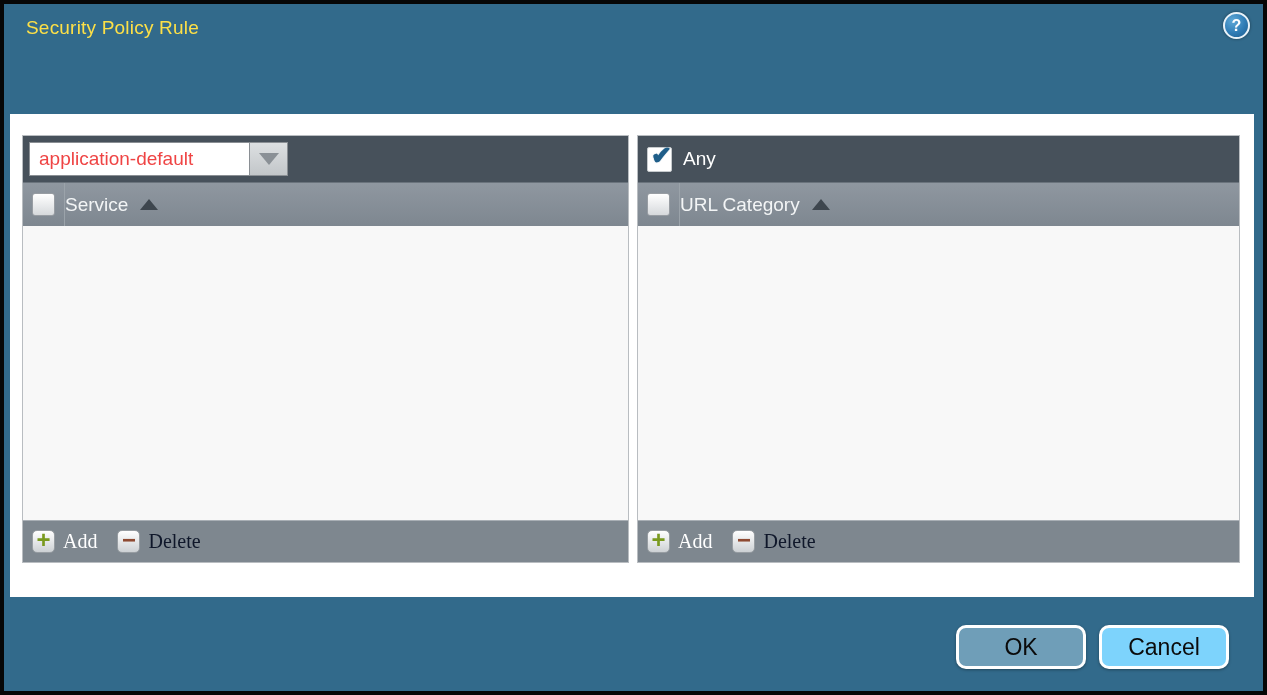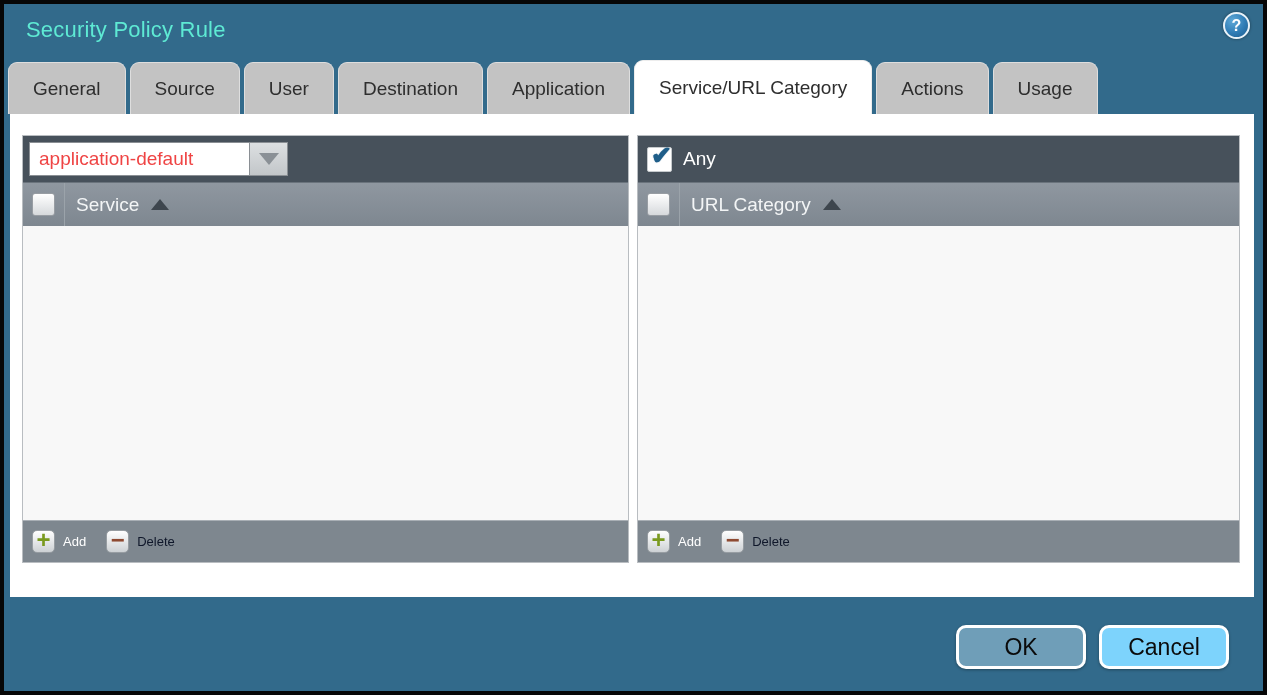--- a/index.html
+++ b/index.html
@@ -16,7 +16,7 @@
   
   .title {
     position: absolute; left: 22px; top: 13px;
-    font-size: 22px; color: #5eead4; letter-spacing: 0.2px;
+    font-size: 19px; color: #fde047; letter-spacing: 0.2px;
     font-stretch: condensed;
   }
   .help {

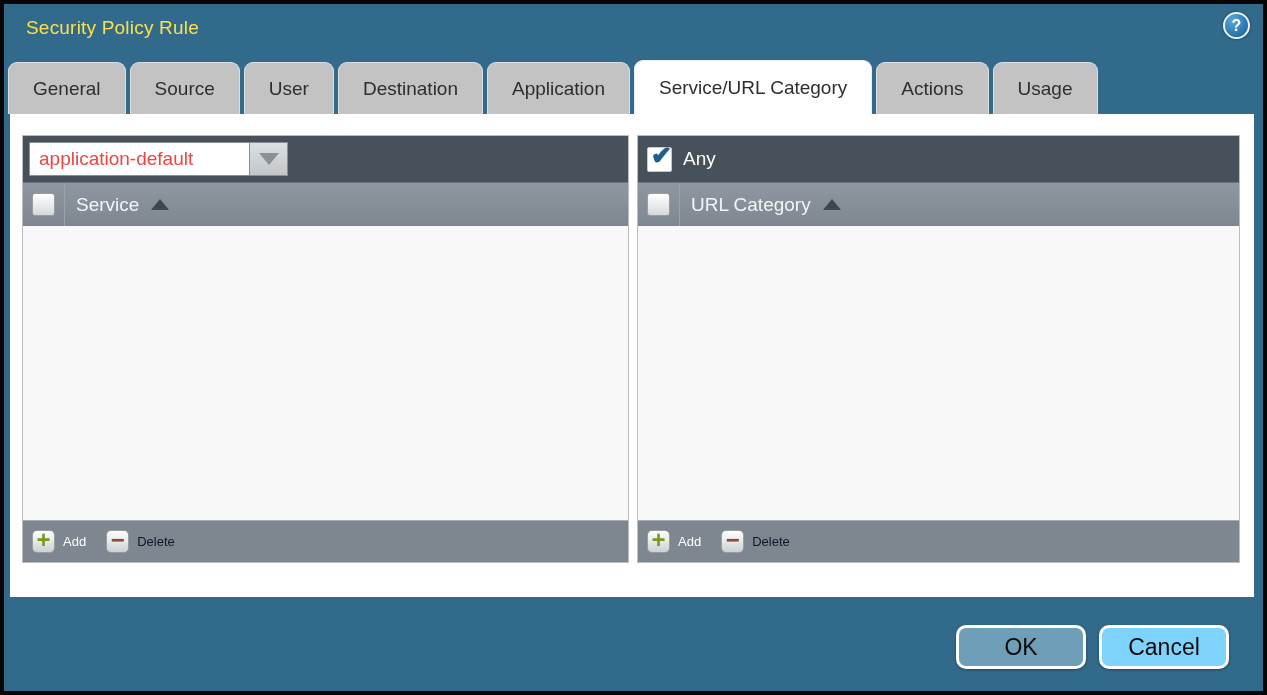--- a/index.html
+++ b/index.html
@@ -193,16 +193,6 @@
   <div class="title">Security Policy Rule</div>
   <div class="help">?</div>
 
-  <div class="tabs">
-    <div class="tab">General</div>
-    <div class="tab">Source</div>
-    <div class="tab">User</div>
-    <div class="tab">Destination</div>
-    <div class="tab">Application</div>
-    <div class="tab active">Service/URL Category</div>
-    <div class="tab">Actions</div>
-    <div class="tab">Usage</div>
-  </div>
 
   <div class="content">
 

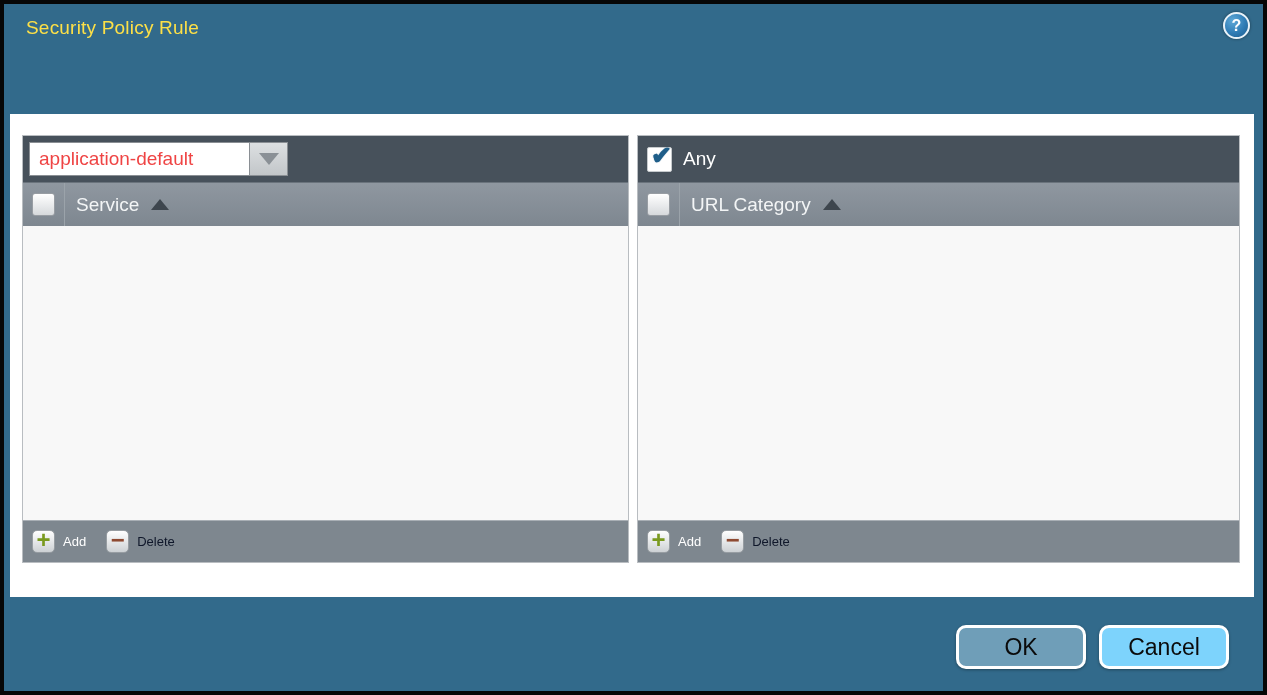--- a/index.html
+++ b/index.html
@@ -154,7 +154,7 @@
     background: #9BA3AA;
     margin-left: 9px;
   }
-  .hdr-label { margin-left: 11px; font-size: 19px; font-stretch: condensed; }
+  .hdr-label { font-size: 19px; font-stretch: condensed; }
   .any-label { margin-left: 11px; font-size: 19px; color: #ffffff; font-stretch: condensed; }
 
   

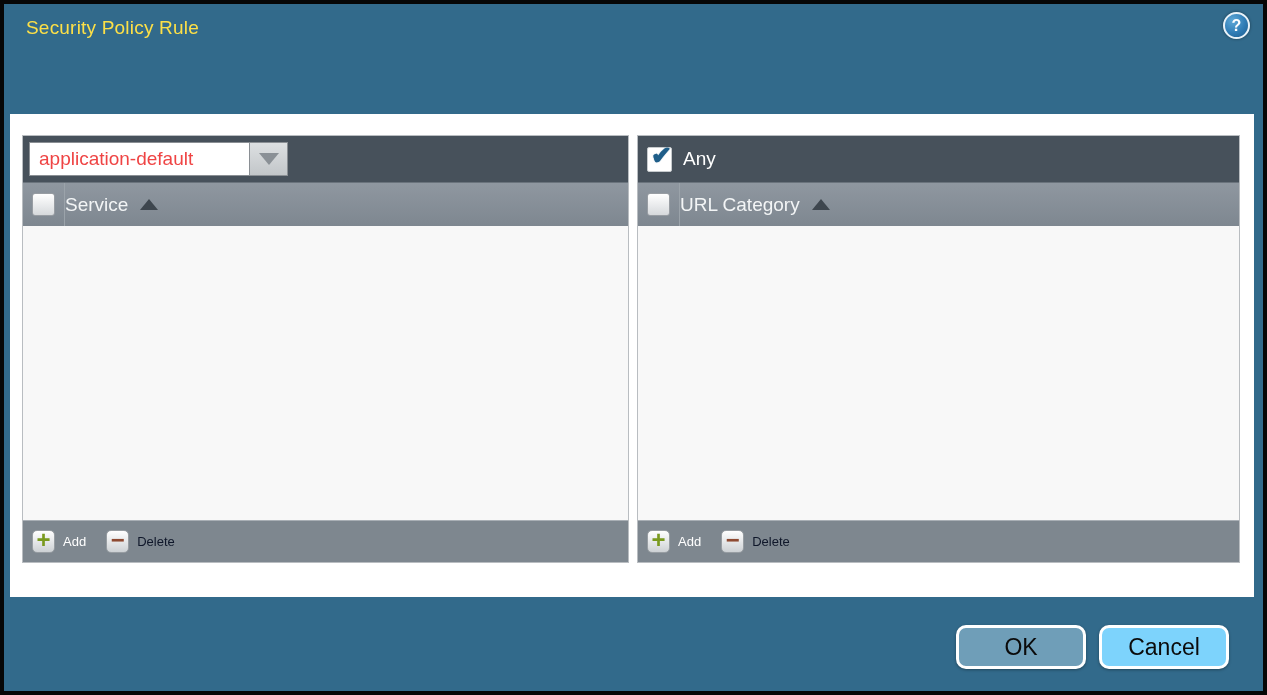--- a/index.html
+++ b/index.html
@@ -167,7 +167,7 @@
   }
   .glyph-plus  { color: #7A9A1F; font-size: 24px; font-weight: bold; line-height: 1; margin-top: -3px; }
   .glyph-minus { color: #8E4A32; font-size: 24px; font-weight: bold; line-height: 1; margin-top: -4px; }
-  .tool-label { font-size: 13px; color: #FFFFFF; font-stretch: condensed; }
+  .tool-label { font-size: 20px; color: #FFFFFF; font-stretch: condensed; font-family: Liberation Serif, serif; }
   .tool-btn.disabled .tool-label { color: #0f172a; }
 
   

